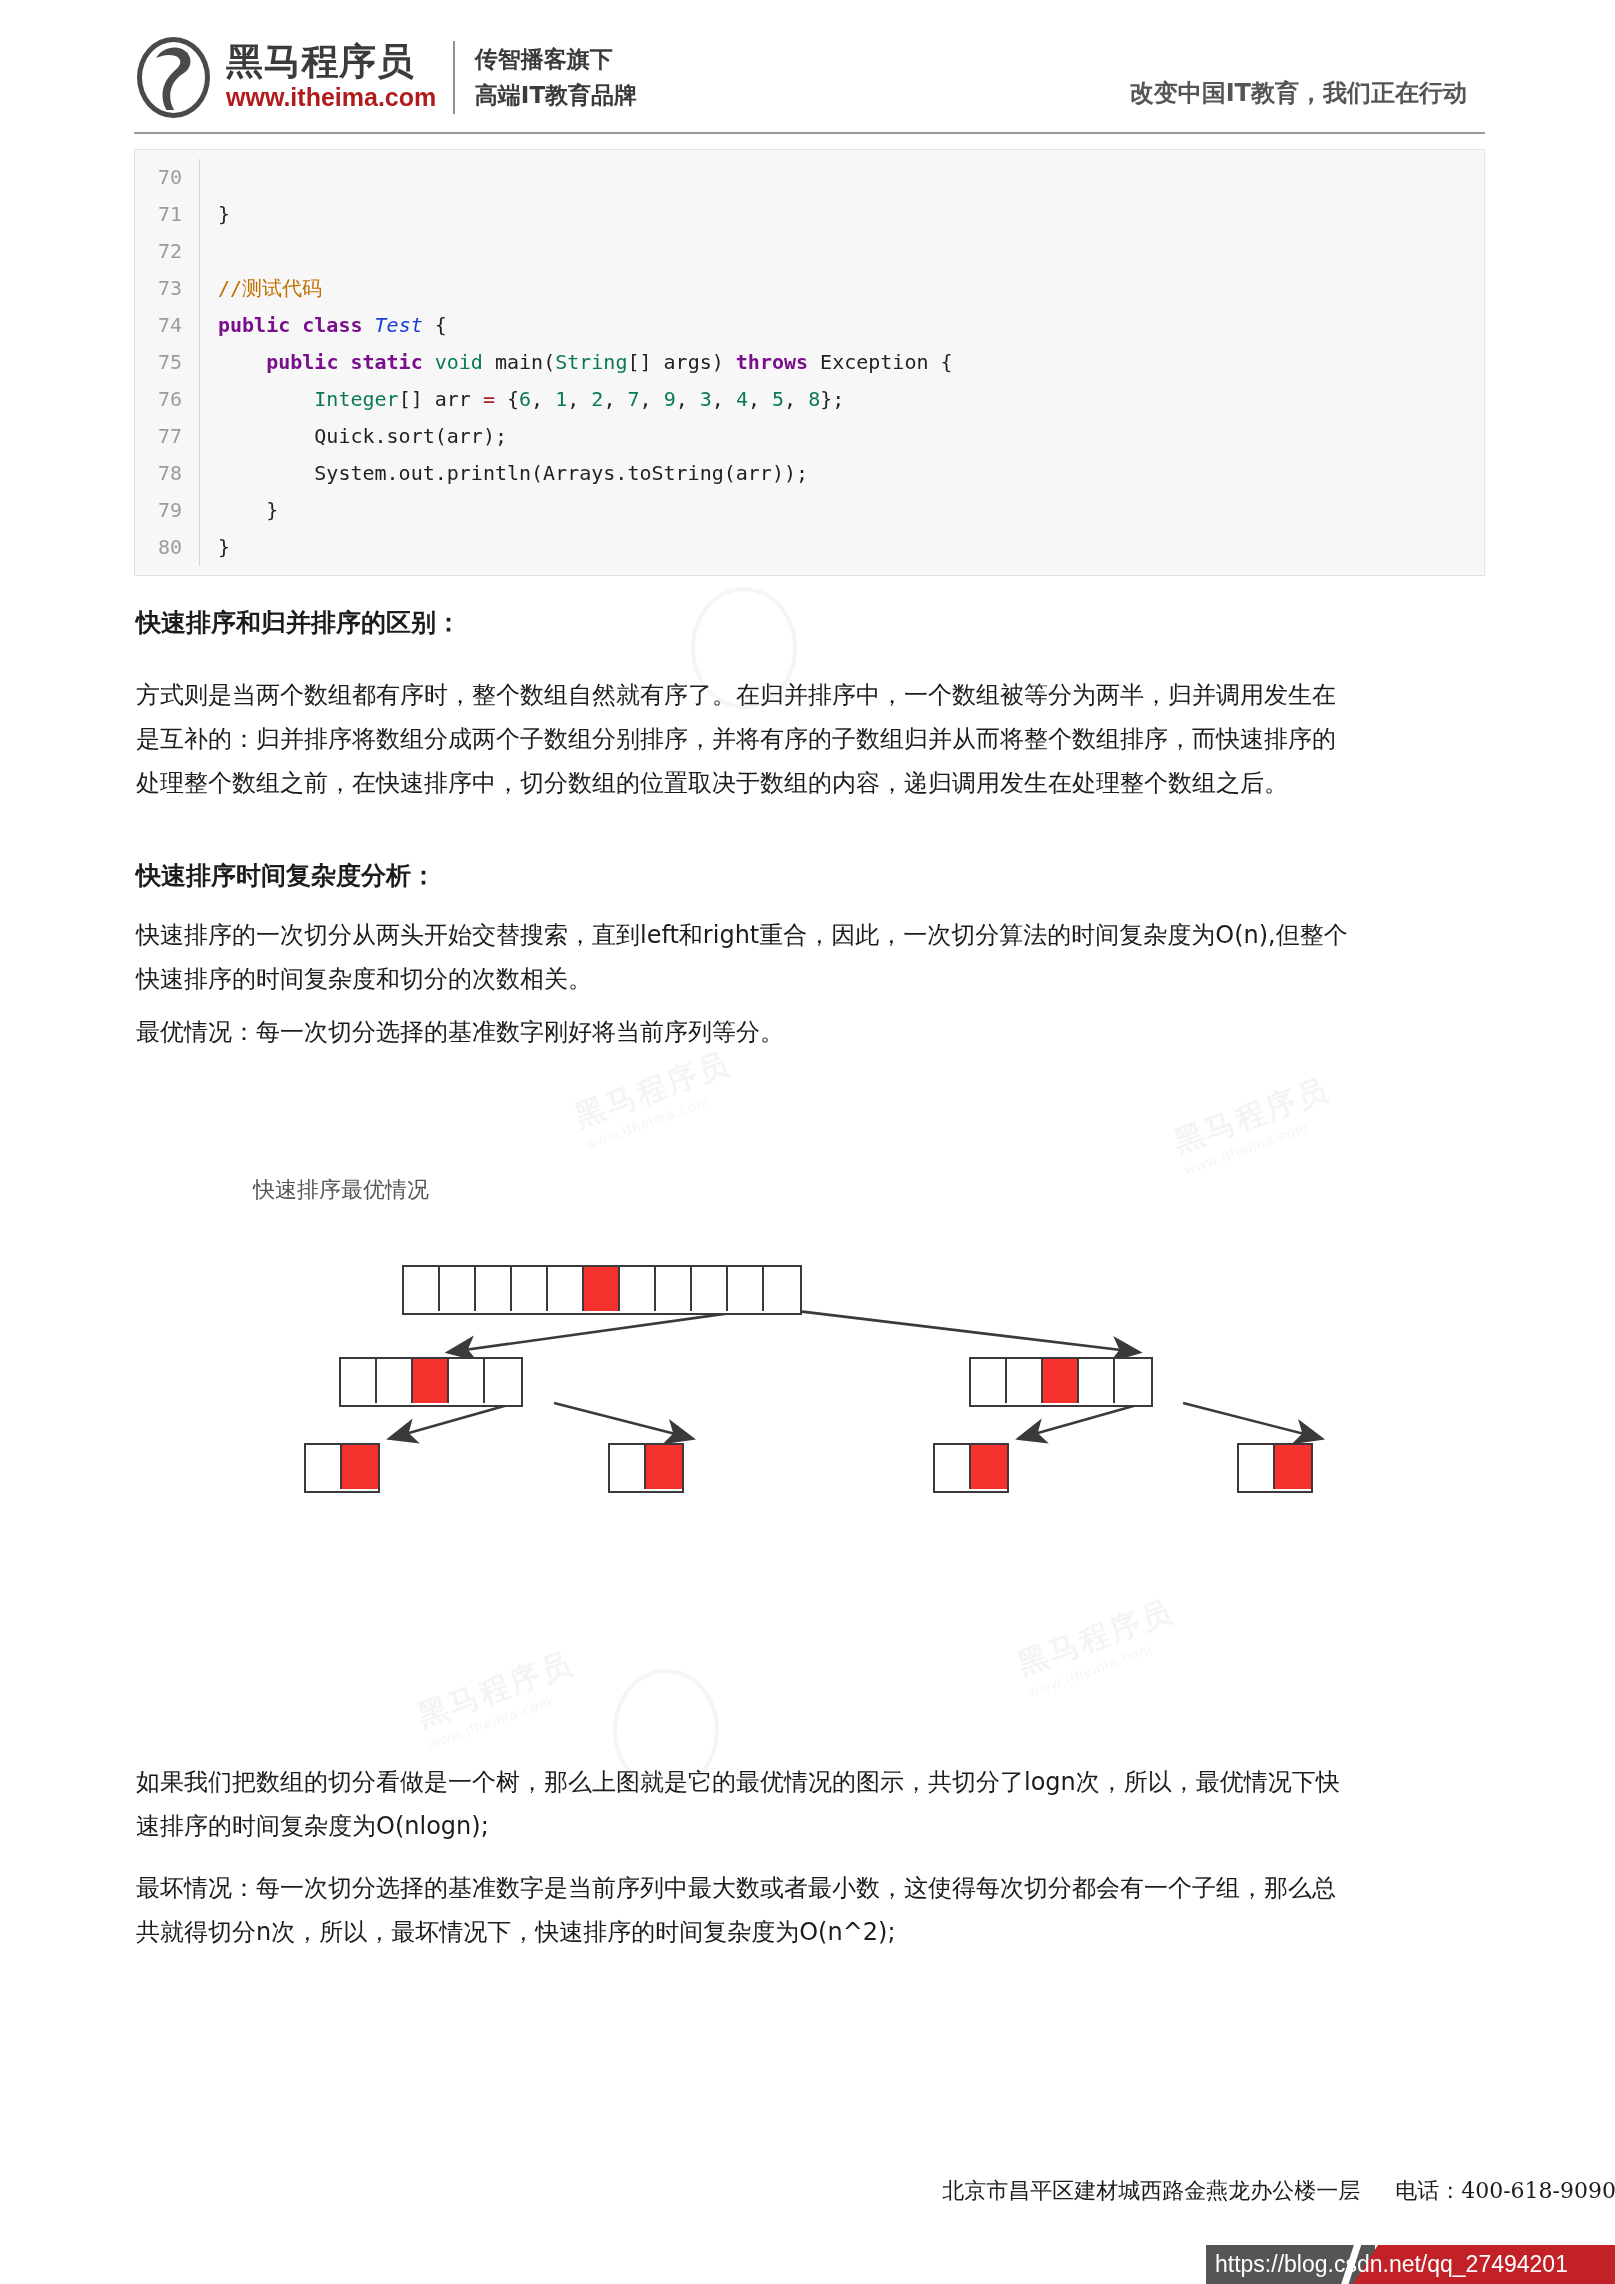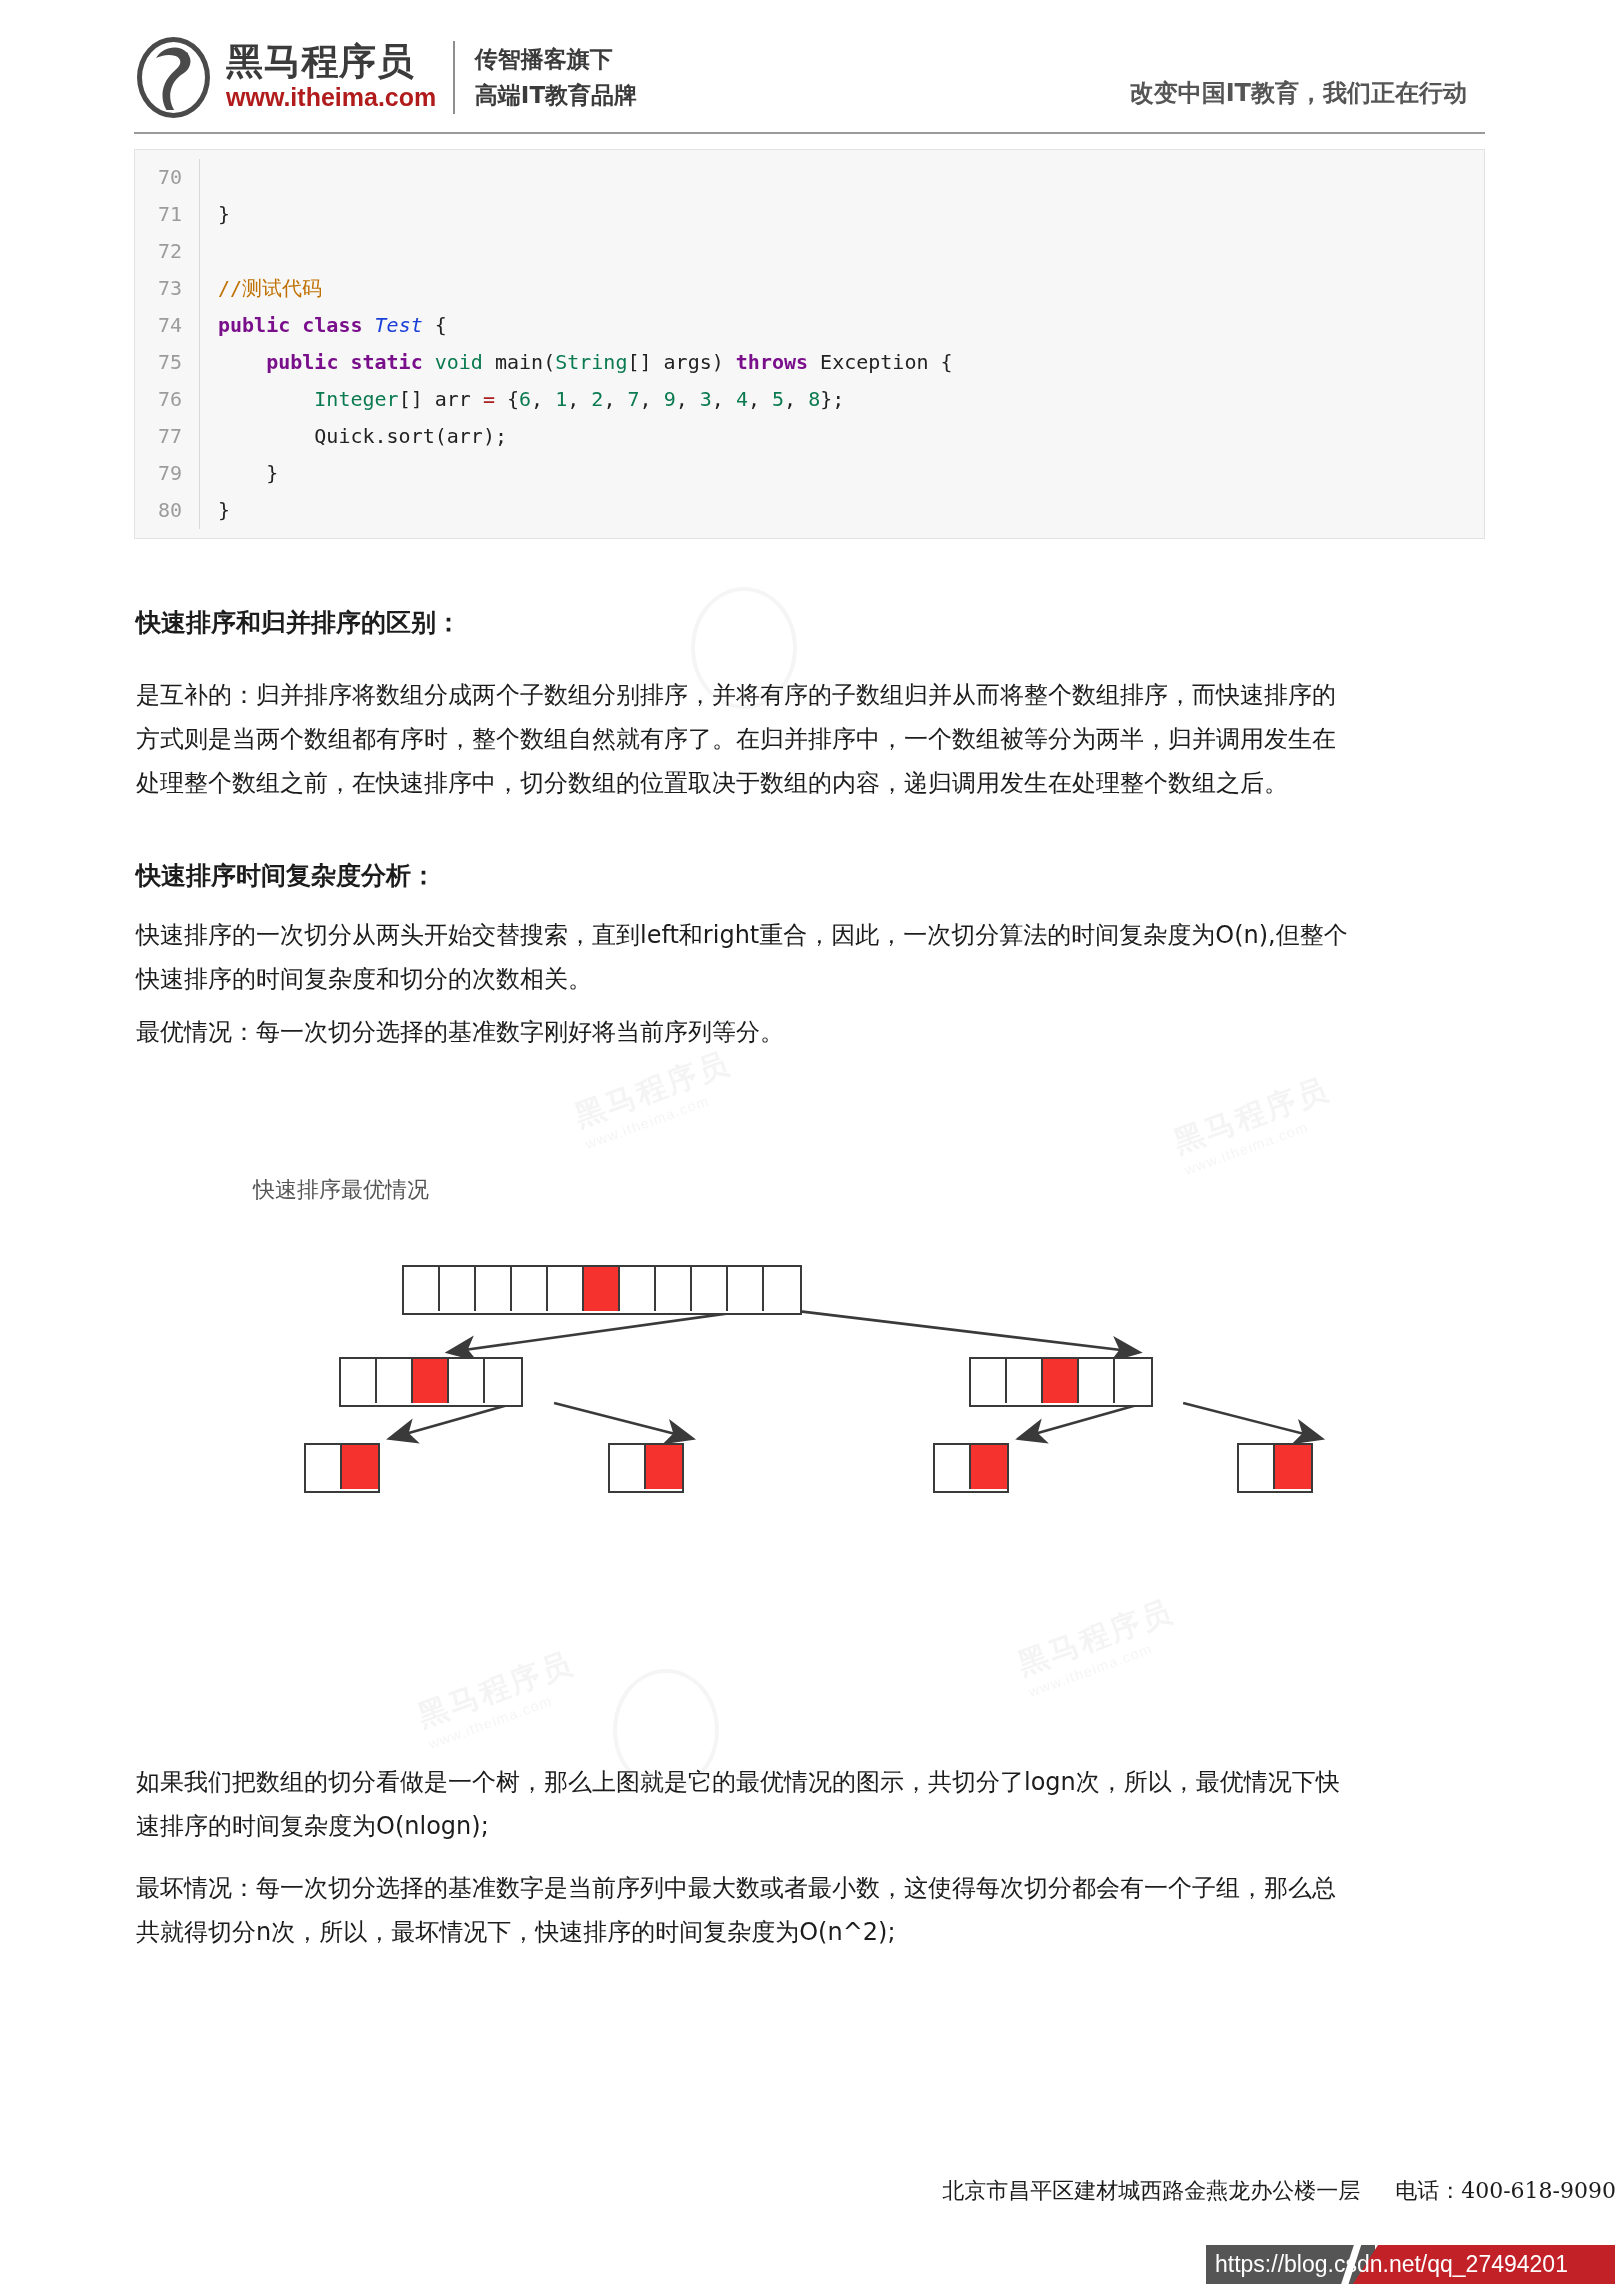--- a/index.html
+++ b/index.html
@@ -336,6 +336,7 @@
       <div class="code-line"><div class="ln">75</div><div class="code-text"><span class="tok-plain">    </span><span class="tok-kw">public static </span><span class="tok-type">void</span><span class="tok-plain"> main(</span><span class="tok-type">String</span><span class="tok-plain">[] args) </span><span class="tok-kw">throws</span><span class="tok-plain"> Exception {</span></div></div>
       <div class="code-line"><div class="ln">76</div><div class="code-text"><span class="tok-plain">        </span><span class="tok-type">Integer</span><span class="tok-plain">[] arr </span><span class="tok-op">=</span><span class="tok-plain"> {</span><span class="tok-num">6</span><span class="tok-plain">, </span><span class="tok-num">1</span><span class="tok-plain">, </span><span class="tok-num">2</span><span class="tok-plain">, </span><span class="tok-num">7</span><span class="tok-plain">, </span><span class="tok-num">9</span><span class="tok-plain">, </span><span class="tok-num">3</span><span class="tok-plain">, </span><span class="tok-num">4</span><span class="tok-plain">, </span><span class="tok-num">5</span><span class="tok-plain">, </span><span class="tok-num">8</span><span class="tok-plain">};</span></div></div>
       <div class="code-line"><div class="ln">77</div><div class="code-text"><span class="tok-plain">        Quick.sort(arr);</span></div></div>
+      <div class="code-line"><div class="ln">78</div><div class="code-text"><span class="tok-plain">        System.out.println(Arrays.toString(arr));</span></div></div>
       <div class="code-line"><div class="ln">79</div><div class="code-text"><span class="tok-plain">    }</span></div></div>
       <div class="code-line"><div class="ln">80</div><div class="code-text"><span class="tok-plain">}</span></div></div>
     </div>

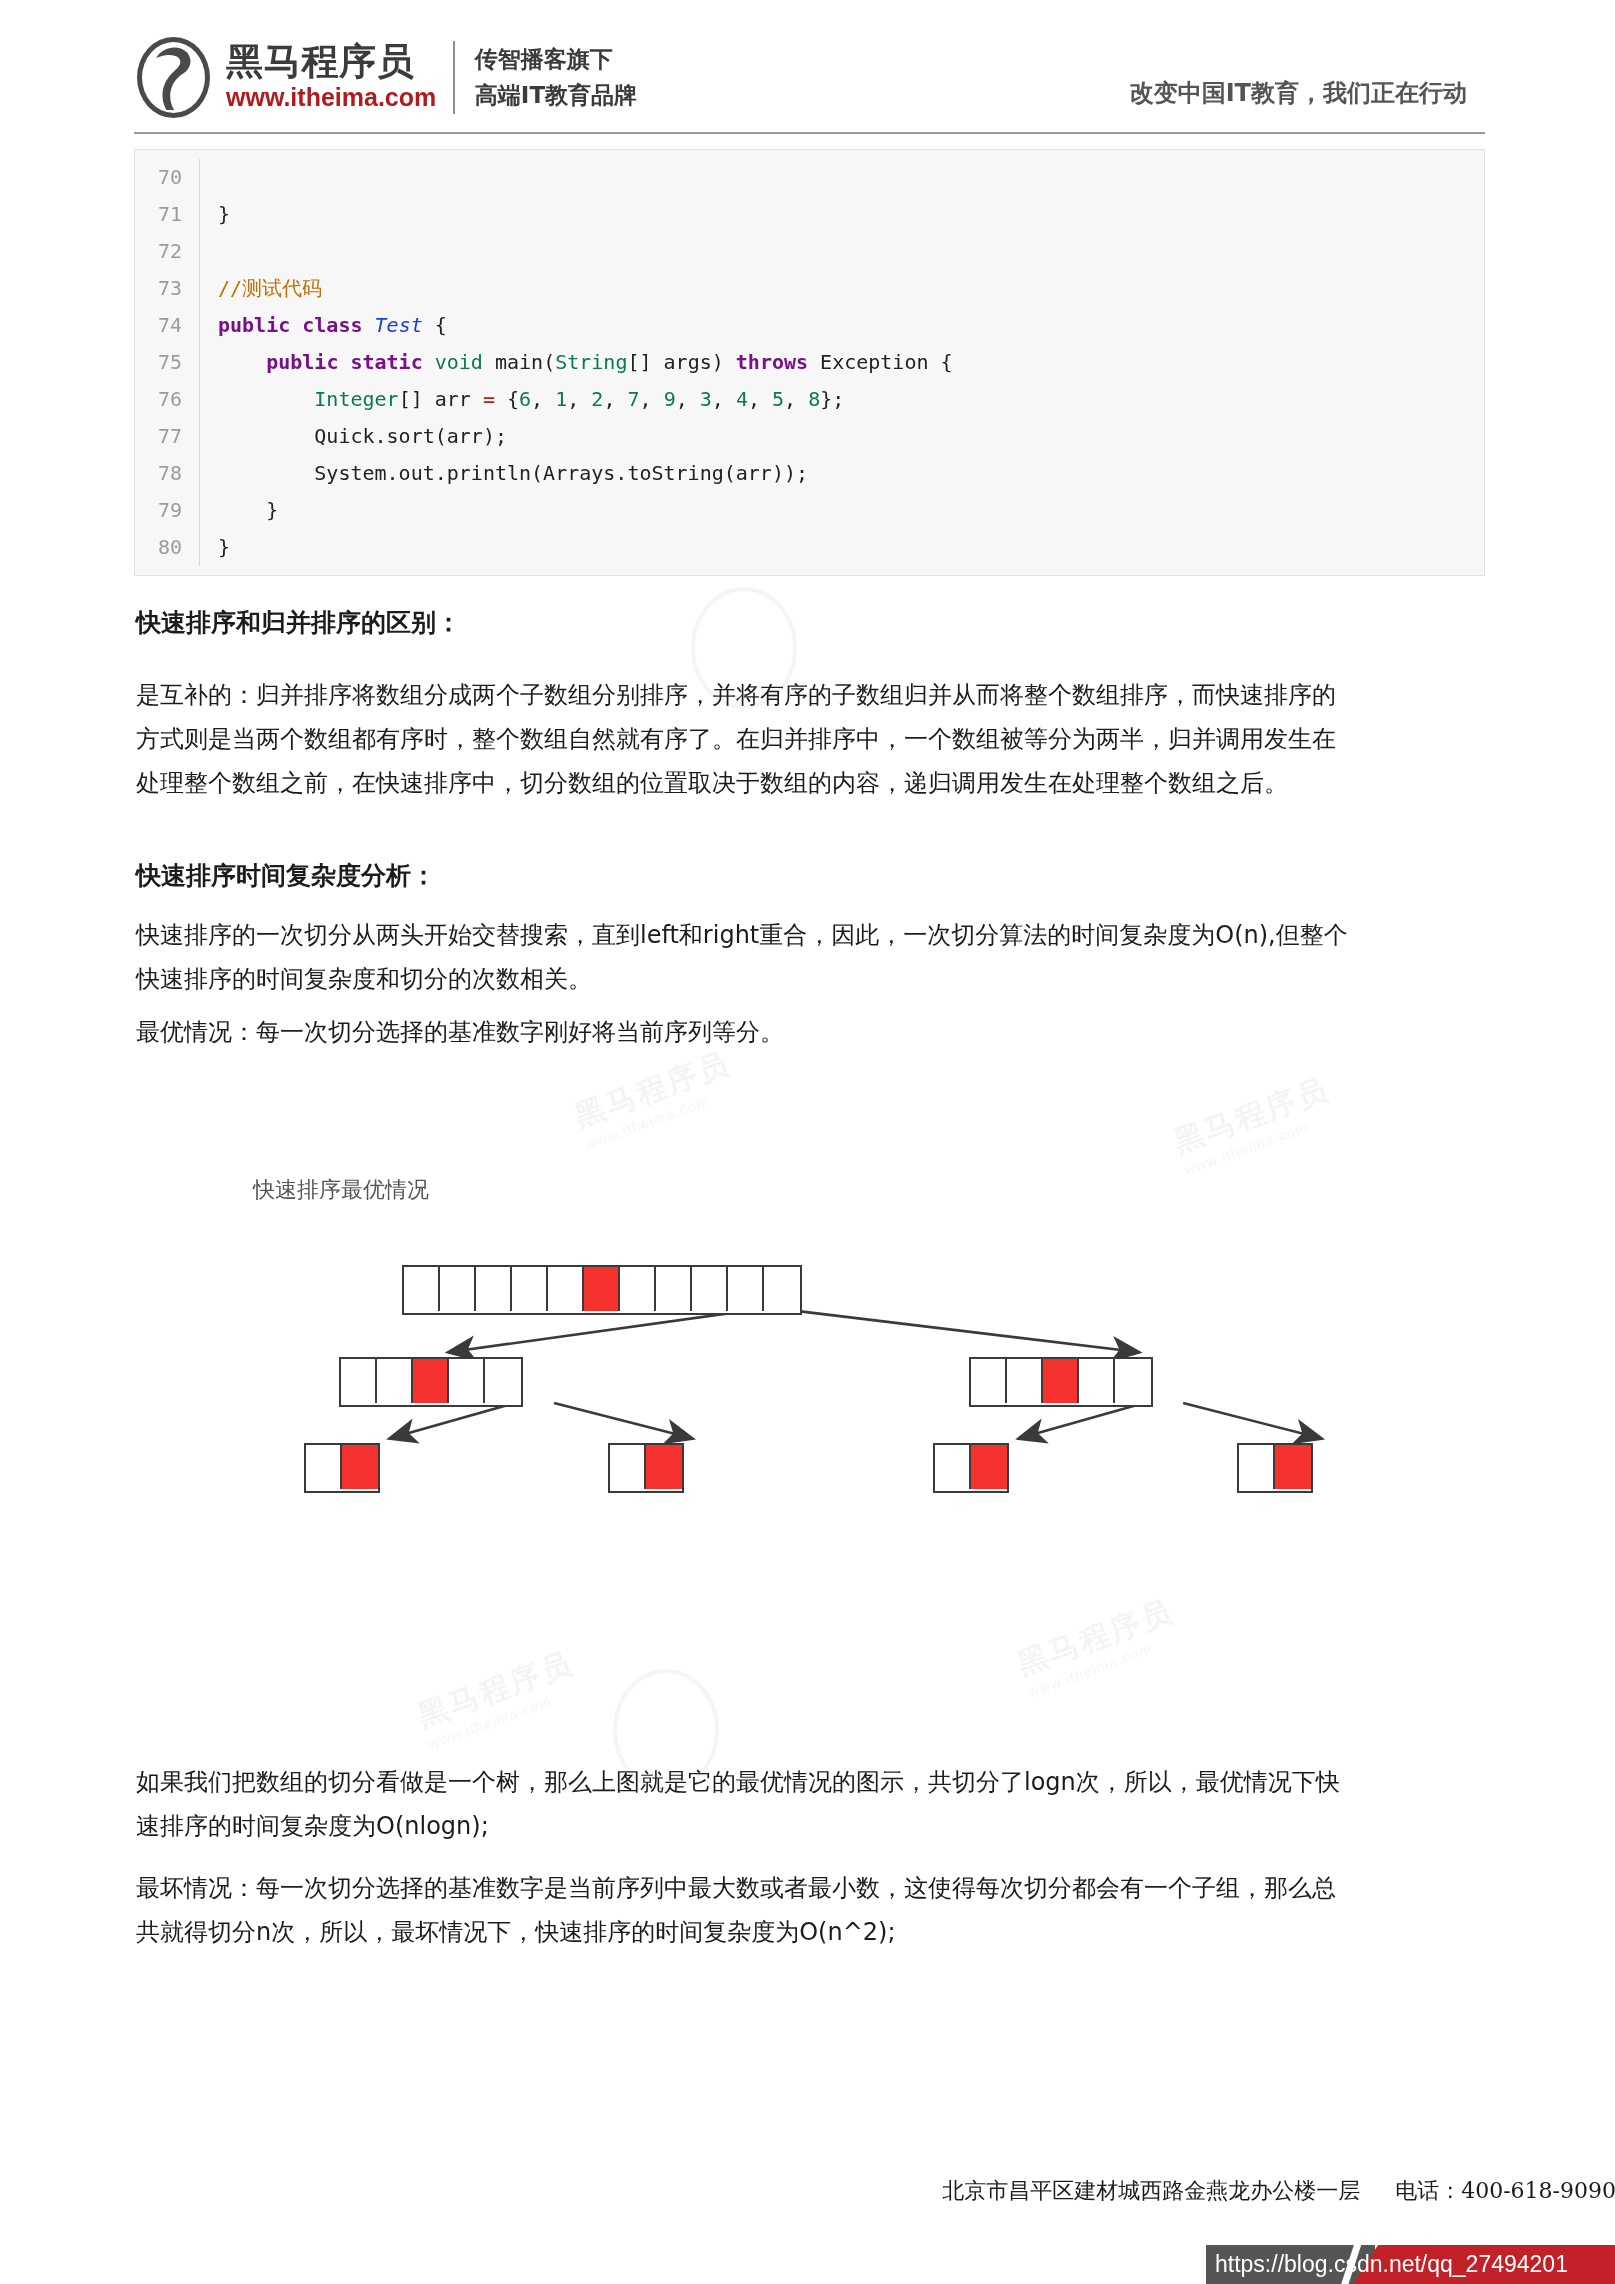--- a/index.html
+++ b/index.html
@@ -344,8 +344,8 @@
   <div class="h-sub" style="top:606px;">快速排序和归并排序的区别：</div>
 
   <div class="para" id="para-difference" style="top:673px;">
+      <div>方式则是当两个数组都有序时，整个数组自然就有序了。在归并排序中，一个数组被等分为两半，归并调用发生在</div>
       <div>是互补的：归并排序将数组分成两个子数组分别排序，并将有序的子数组归并从而将整个数组排序，而快速排序的</div>
-      <div>方式则是当两个数组都有序时，整个数组自然就有序了。在归并排序中，一个数组被等分为两半，归并调用发生在</div>
       <div>处理整个数组之前，在快速排序中，切分数组的位置取决于数组的内容，递归调用发生在处理整个数组之后。</div>
     </div>
 

